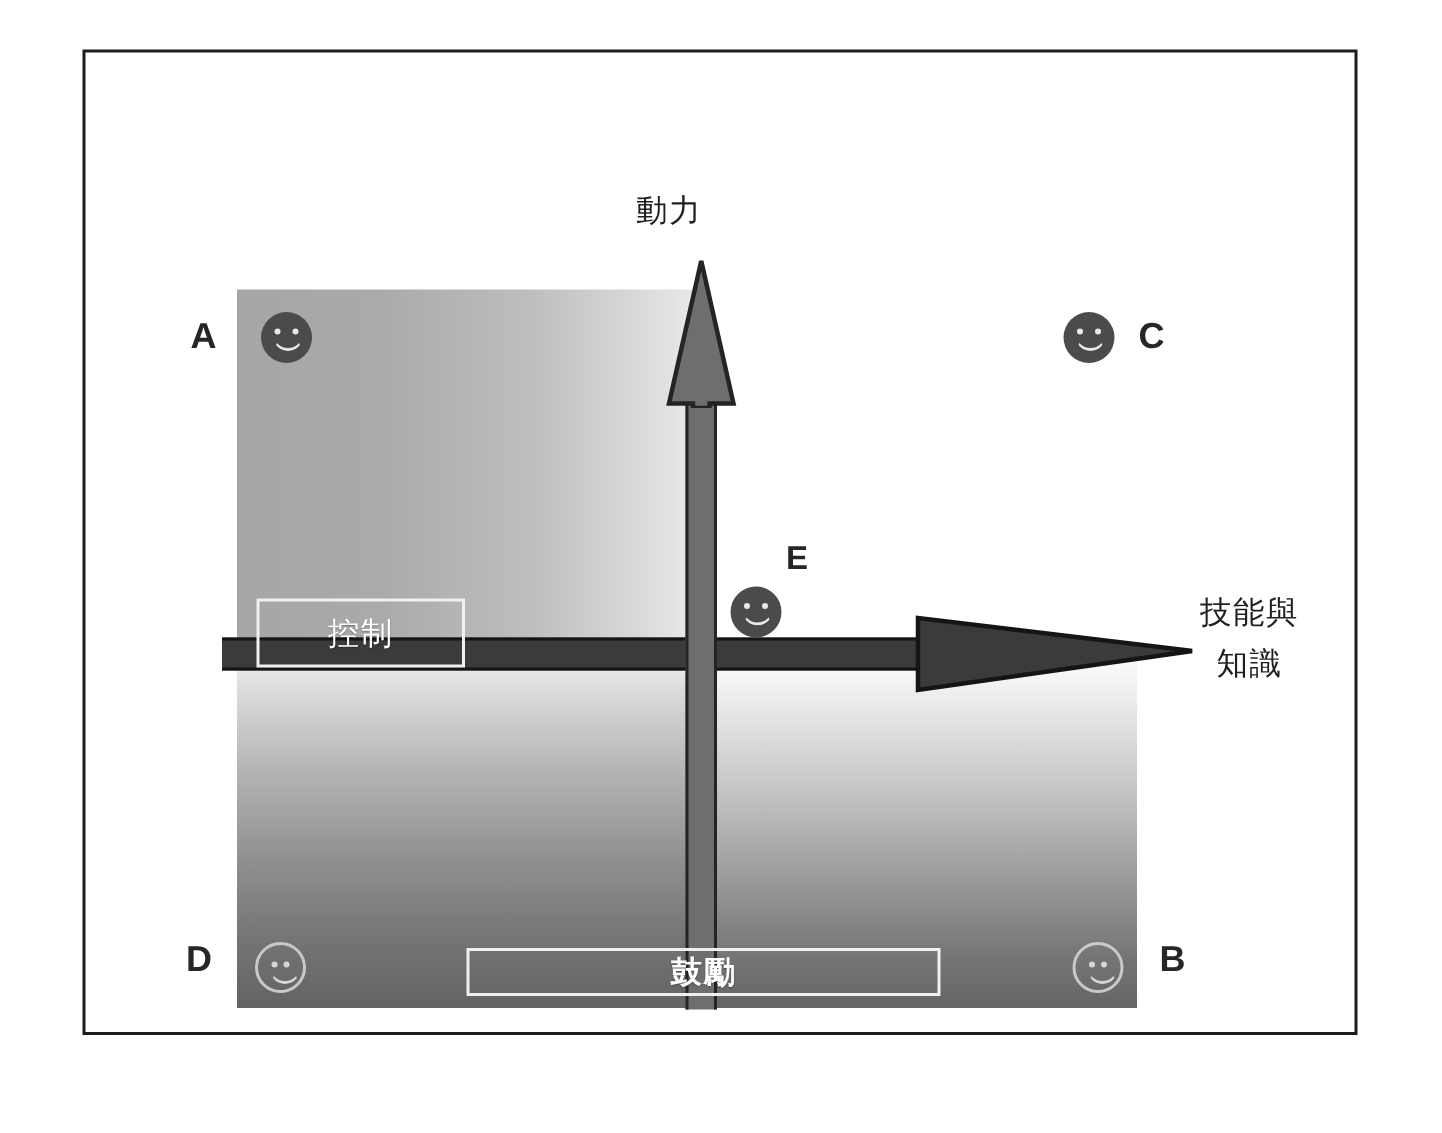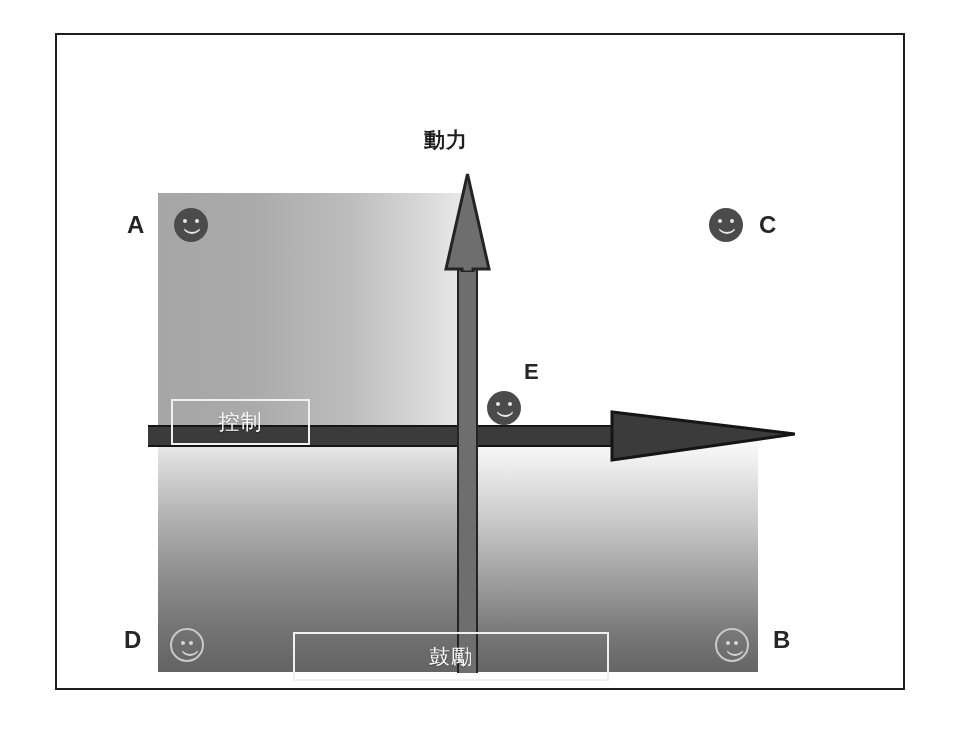--- a/index.html
+++ b/index.html
@@ -135,7 +135,6 @@
     left: 424px;
     top: 126px;
     letter-spacing: 1px;
-    font-weight: bold;
   }
   .label-x {
     left: 800px;

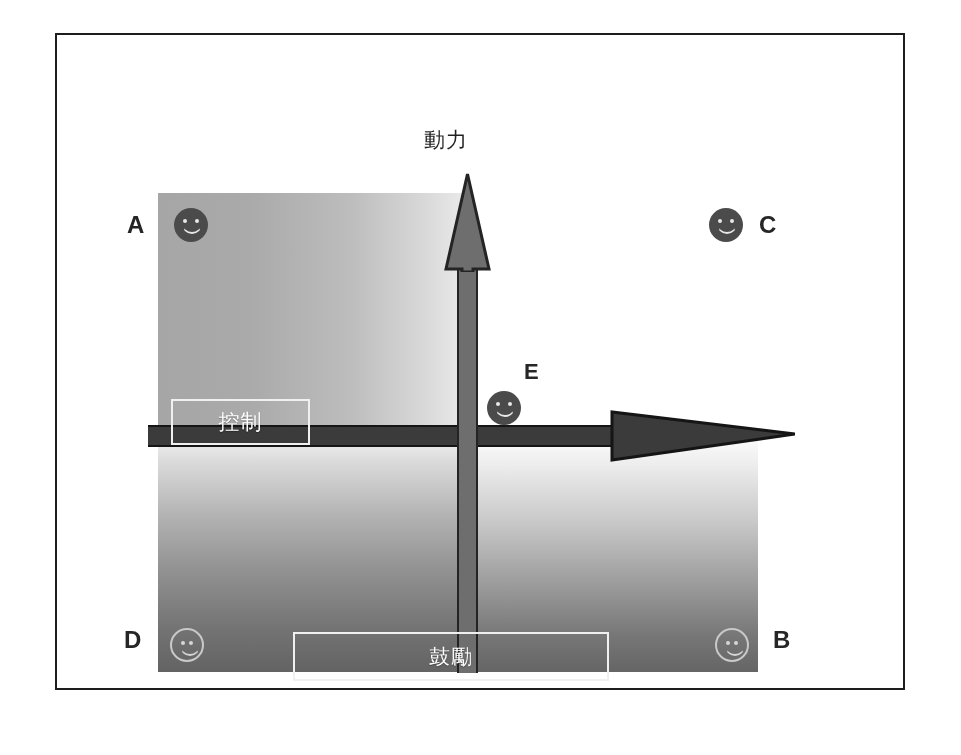--- a/index.html
+++ b/index.html
@@ -262,6 +262,10 @@
   </div>
 
   <div class="axis-label label-y">動力</div>
+  <div class="axis-label label-x">
+    <span>技能與</span>
+    <span>知識</span>
+  </div>
 
   <div class="quad-letter letter-a">A</div>
   <div class="quad-letter letter-c">C</div>

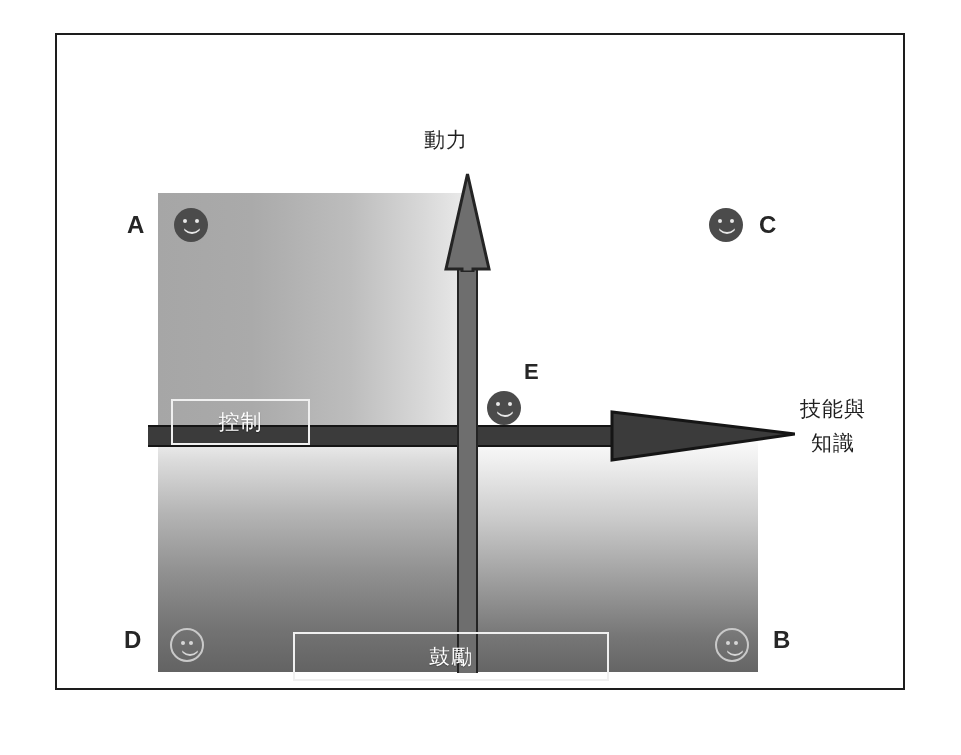--- a/index.html
+++ b/index.html
@@ -225,11 +225,12 @@
     height: 46px;
   }
   .box-encourage {
-    left: 293px;
+    left: 311px;
     top: 604px;
     width: 316px;
-    height: 49px;
+    height: 32px;
     z-index: 6;
+    font-weight: bold;
   }
 </style>
 </head>

